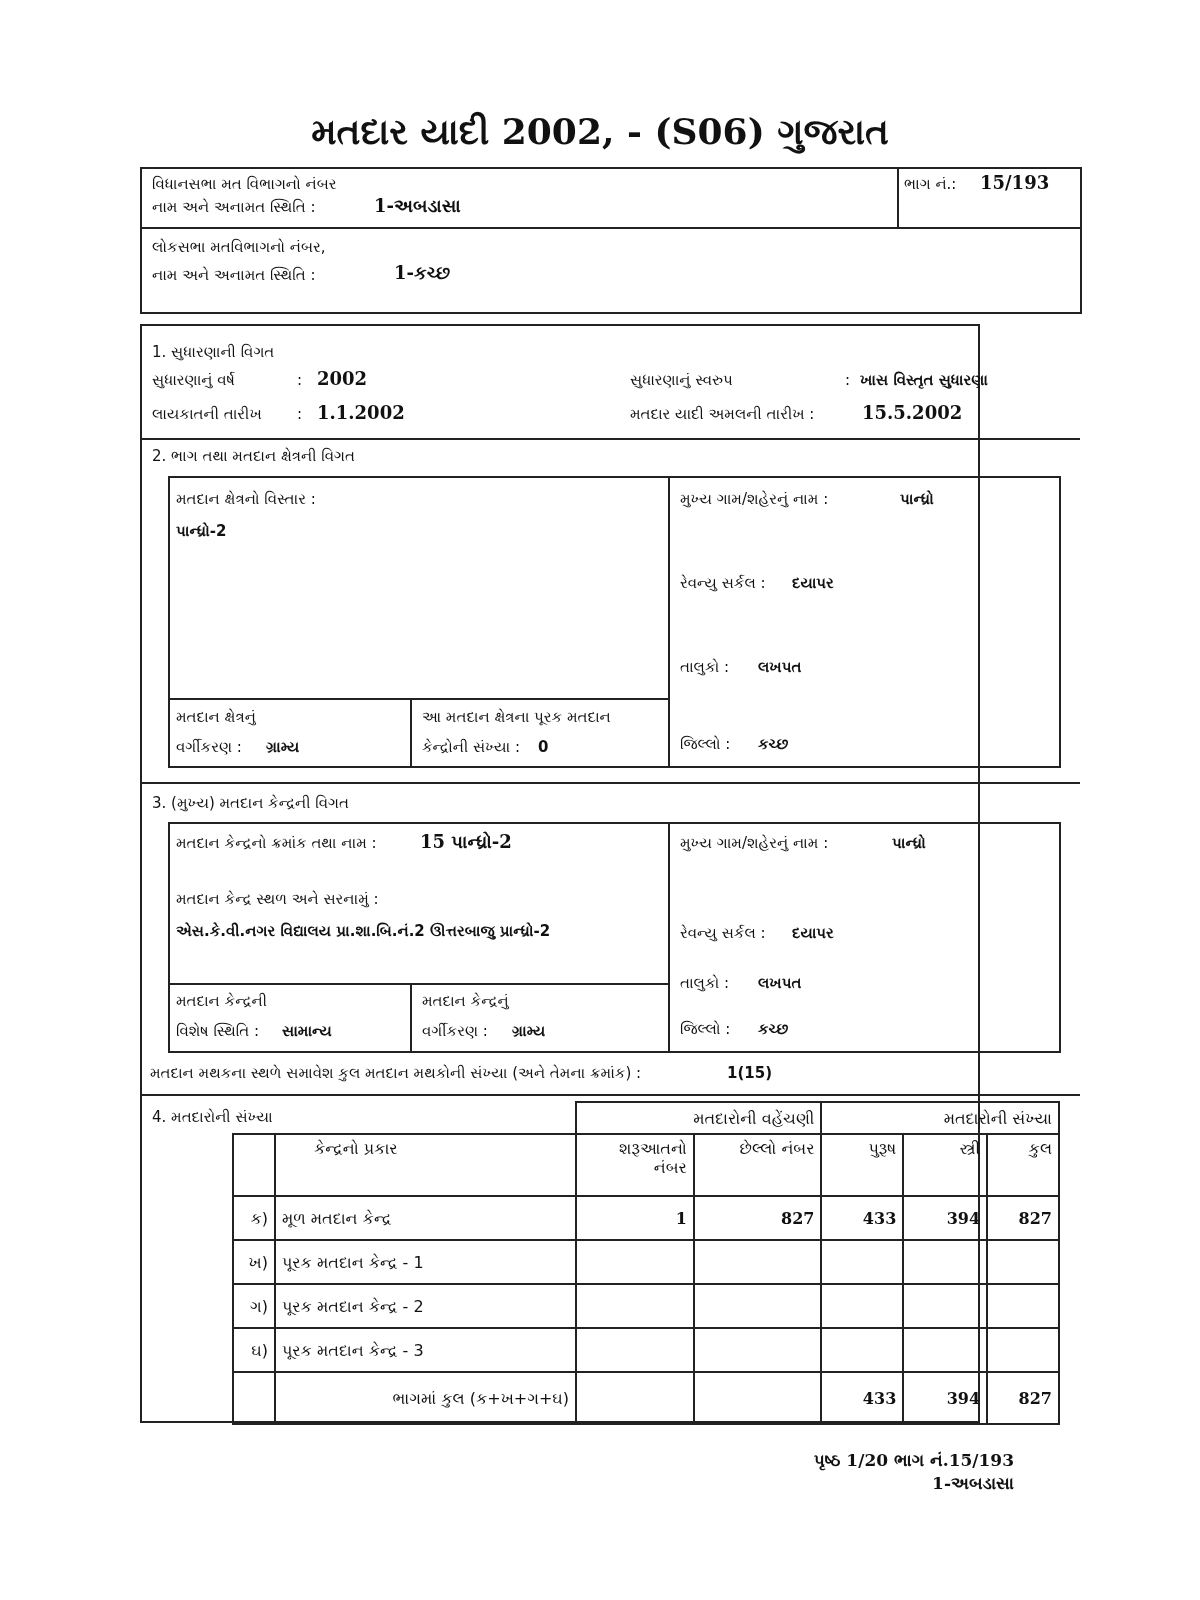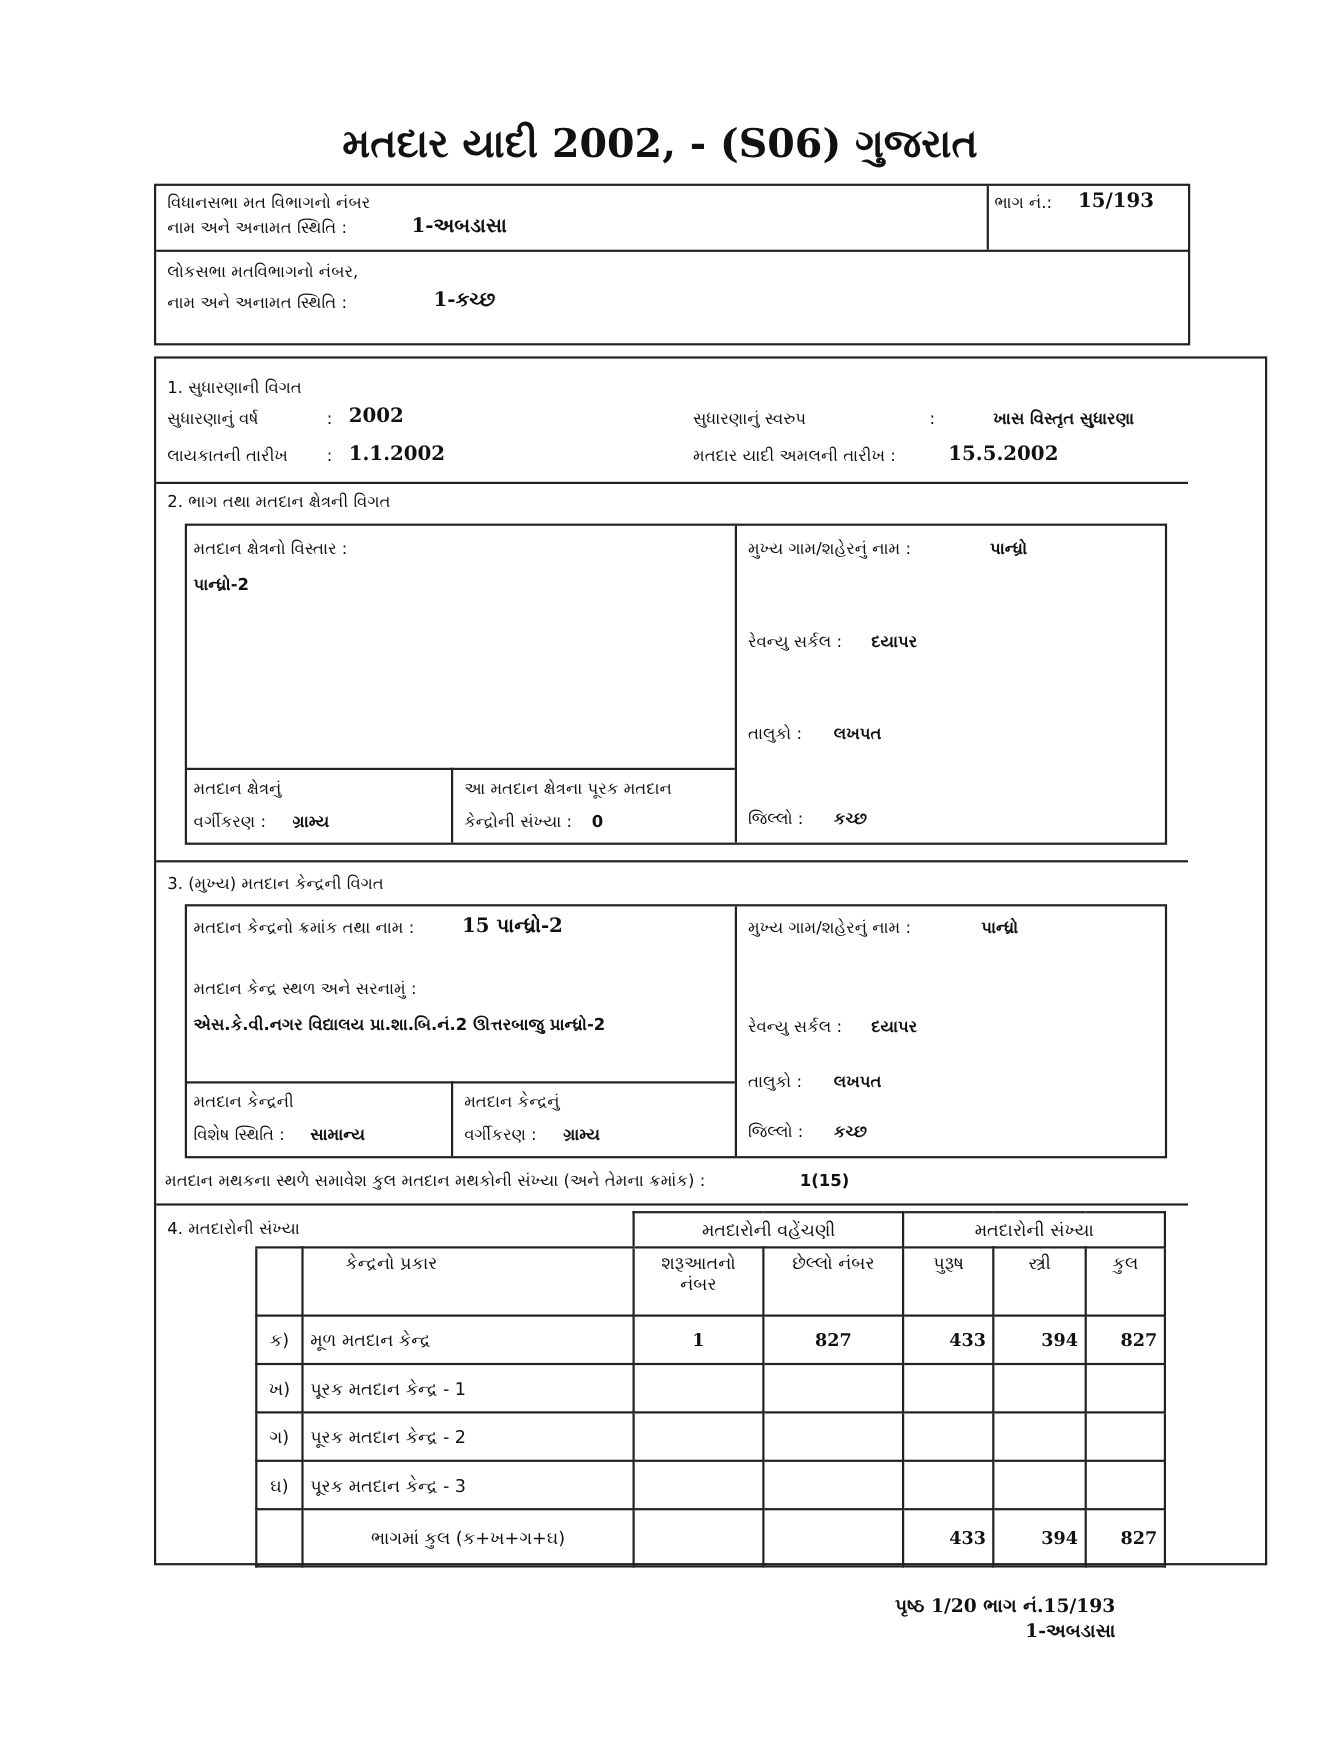--- a/index.html
+++ b/index.html
@@ -35,7 +35,7 @@
   <div class="abs val" style="left:252px; top:93px;">1-કચ્છ</div>
 </div>
 
-<div class="abs box" style="left:140px; top:324px; width:1012px; height:1099px;">
+<div class="abs box" style="left:140px; top:324px; width:840px; height:1099px;">
 
   <div class="abs lbl" style="left:10px; top:17px;">1. સુધારણાની વિગત</div>
   <div class="abs lbl" style="left:10px; top:45px;">સુધારણાનું વર્ષ</div>

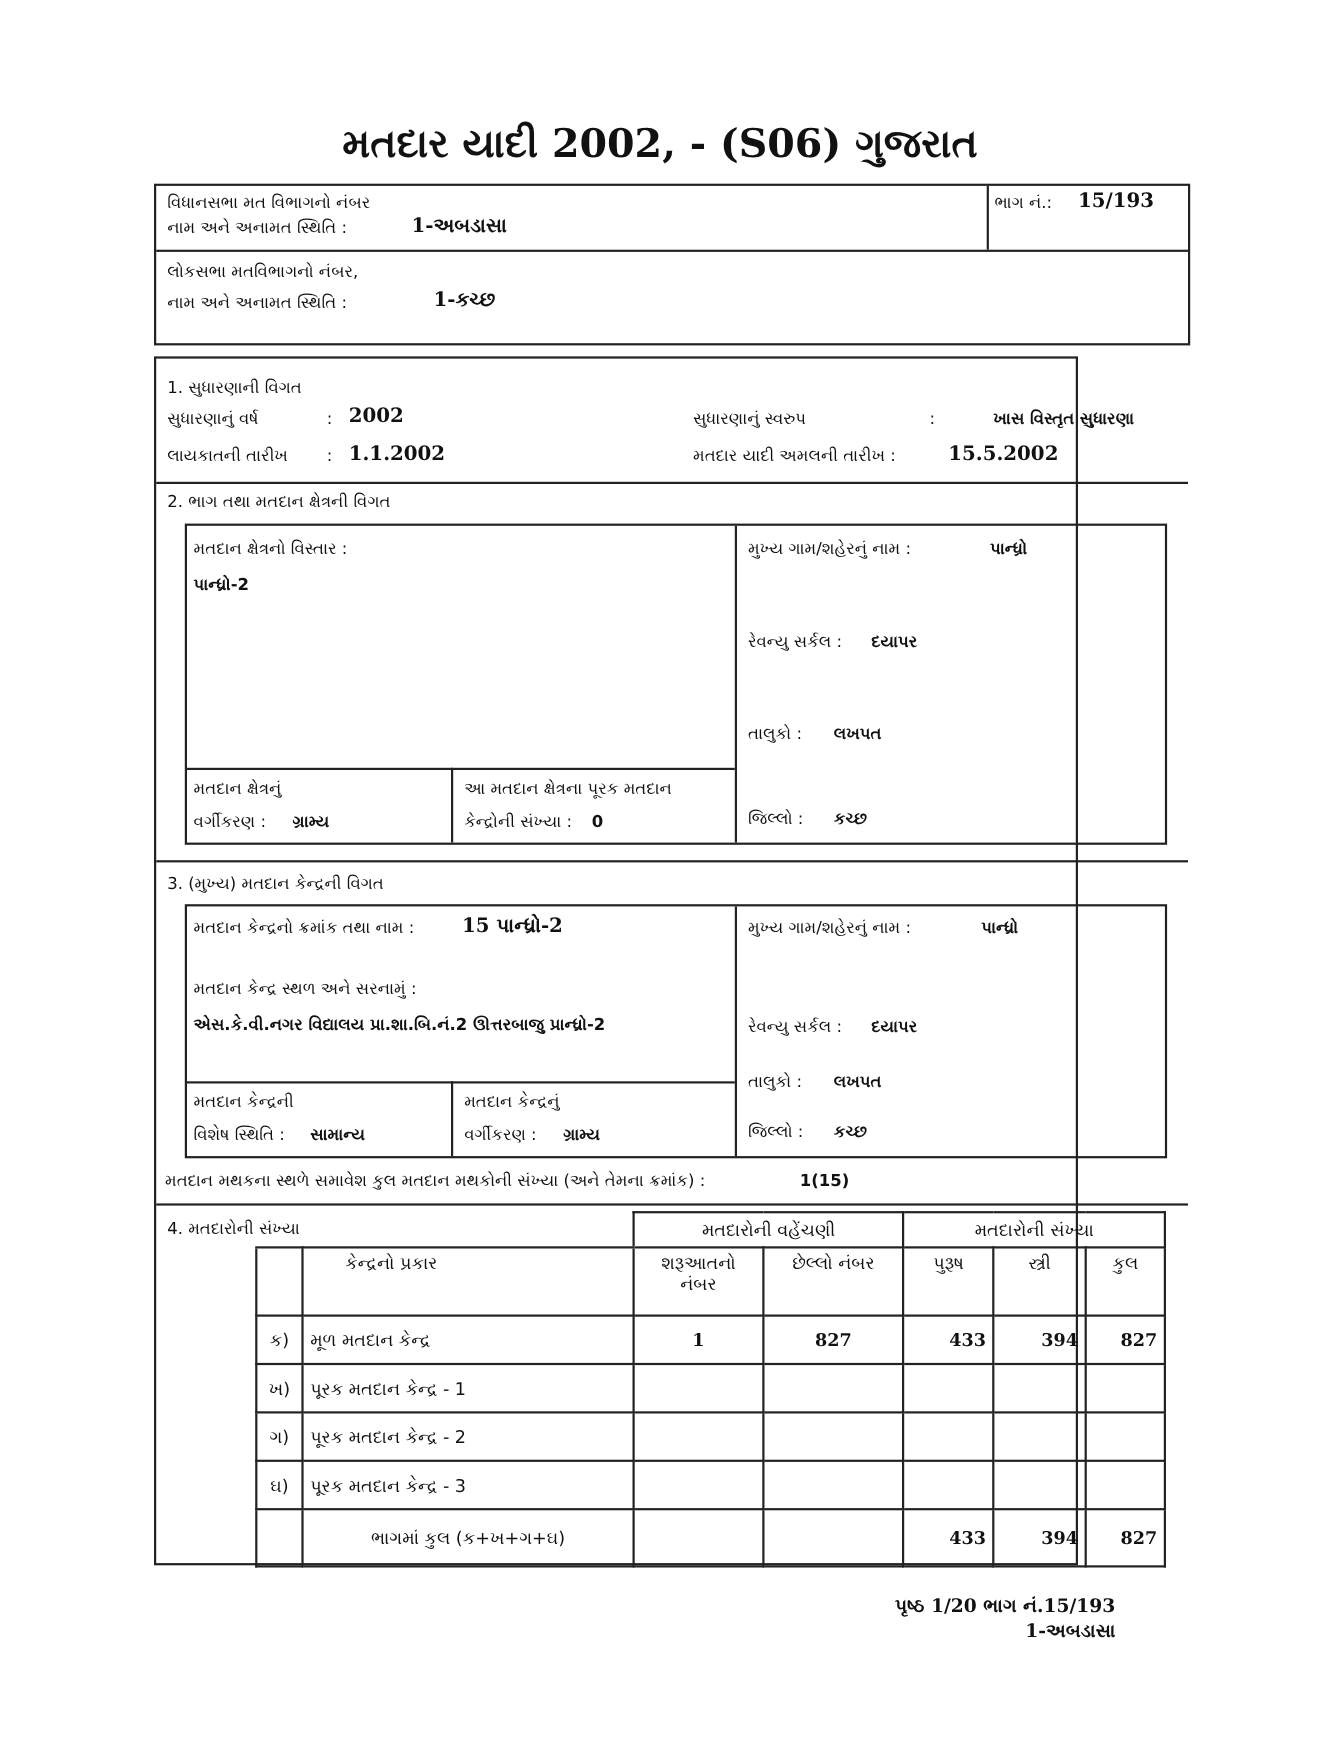--- a/index.html
+++ b/index.html
@@ -46,7 +46,7 @@
   <div class="abs val" style="left:175px; top:76px;">1.1.2002</div>
   <div class="abs lbl" style="left:488px; top:45px;">સુધારણાનું સ્વરુપ</div>
   <div class="abs lbl" style="left:703px; top:45px;">:</div>
-  <div class="abs lbl" style="left:718px; top:45px; font-weight:bold;margin-left:43px;">ખાસ વિસ્તૃત સુધારણા</div>
+  <div class="abs lbl" style="left:718px; top:45px; font-weight:bold;">ખાસ વિસ્તૃત સુધારણા</div>
   <div class="abs lbl" style="left:488px; top:79px;">મતદાર યાદી અમલની તારીખ :</div>
   <div class="abs val" style="left:720px; top:76px;">15.5.2002</div>
 

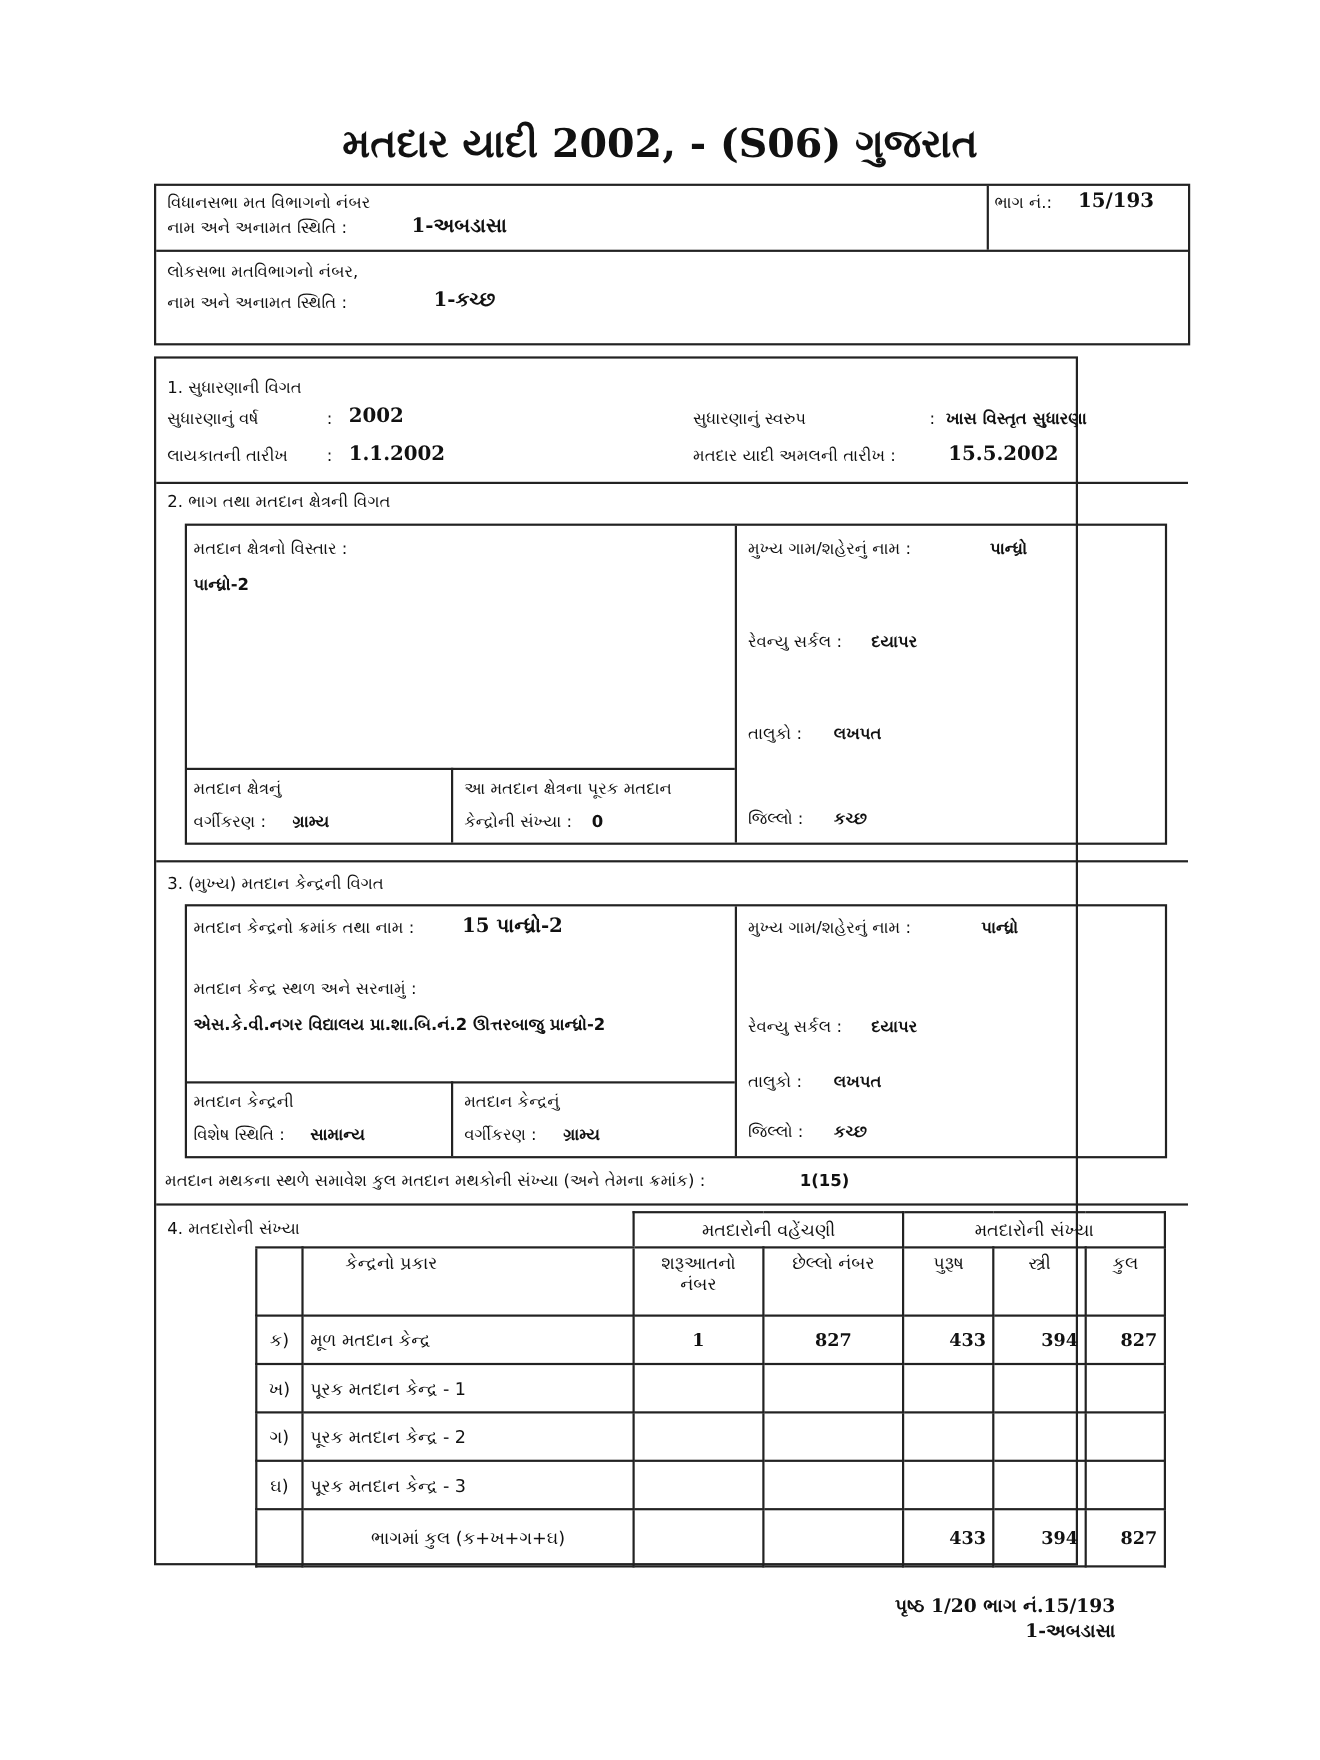--- a/index.html
+++ b/index.html
@@ -14,7 +14,7 @@
   table.voters { border-collapse:collapse; position:absolute; }
   table.voters td { border:2px solid #222; font-size:16px; padding:0 6px; box-sizing:border-box; }
   .num { font-family:"DejaVu Serif", serif; font-weight:bold; font-size:20px; text-align:right; }
-  .center { text-align:center; }
+  .center { text-align:right; }
   .footer { font-family:"DejaVu Serif", serif; font-weight:bold; font-size:17px; text-align:right; }
 </style>
 </head>

